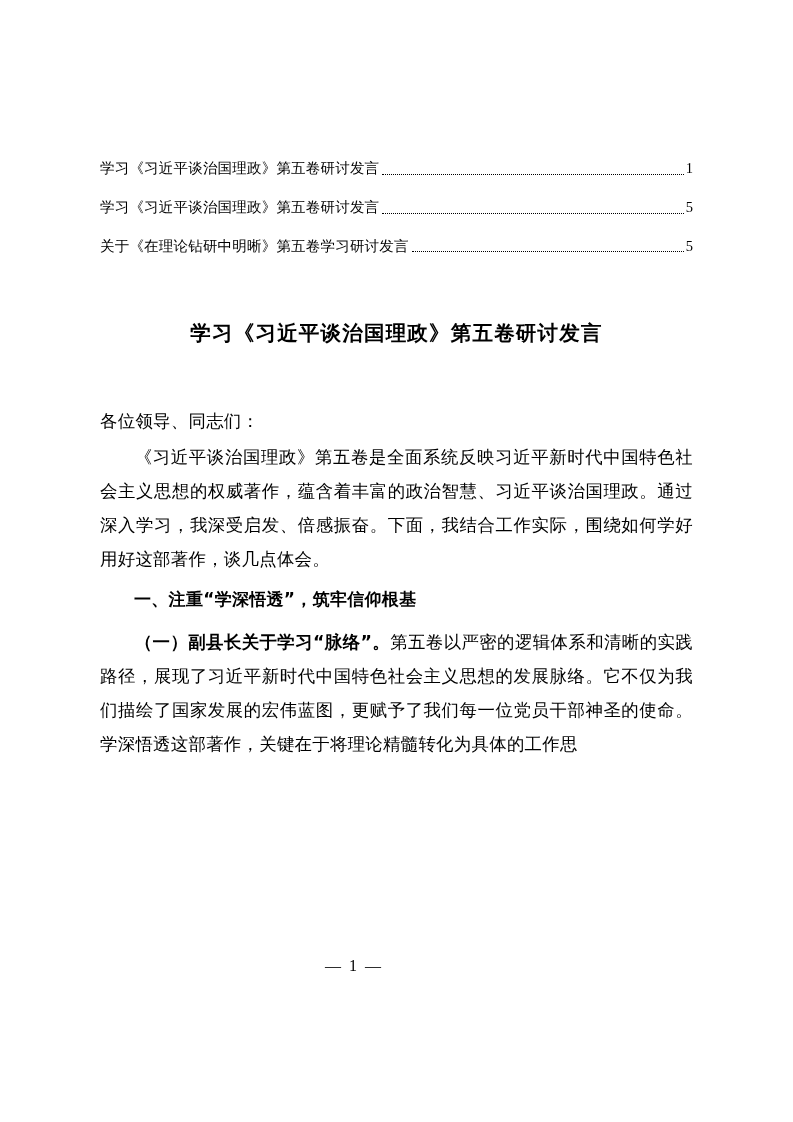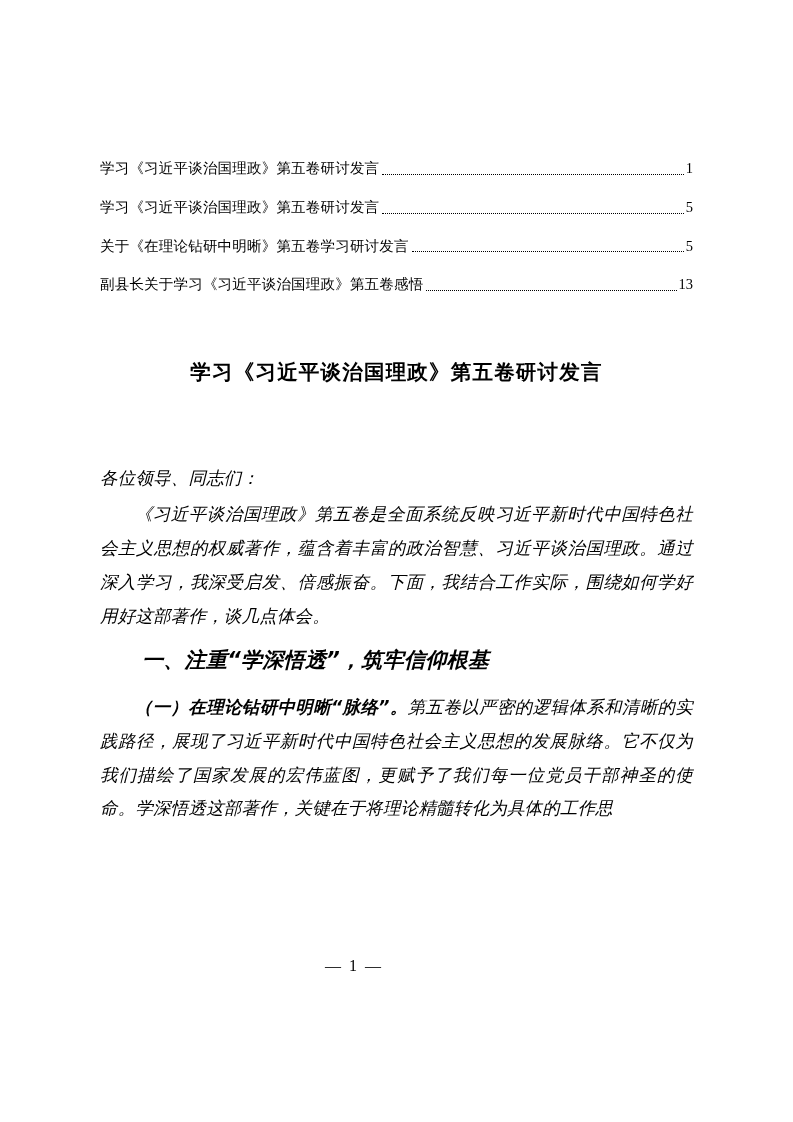--- a/index.html
+++ b/index.html
@@ -130,11 +130,6 @@
       <span class="toc-leader"></span>
       <span class="toc-page">5</span>
     </div>
-    <div class="toc-entry">
-      <span class="toc-title">副县长关于学习《习近平谈治国理政》第五卷感悟</span>
-      <span class="toc-leader"></span>
-      <span class="toc-page">13</span>
-    </div>
   </div>
 
   <h1 class="doc-title">学习《习近平谈治国理政》第五卷研讨发言</h1>

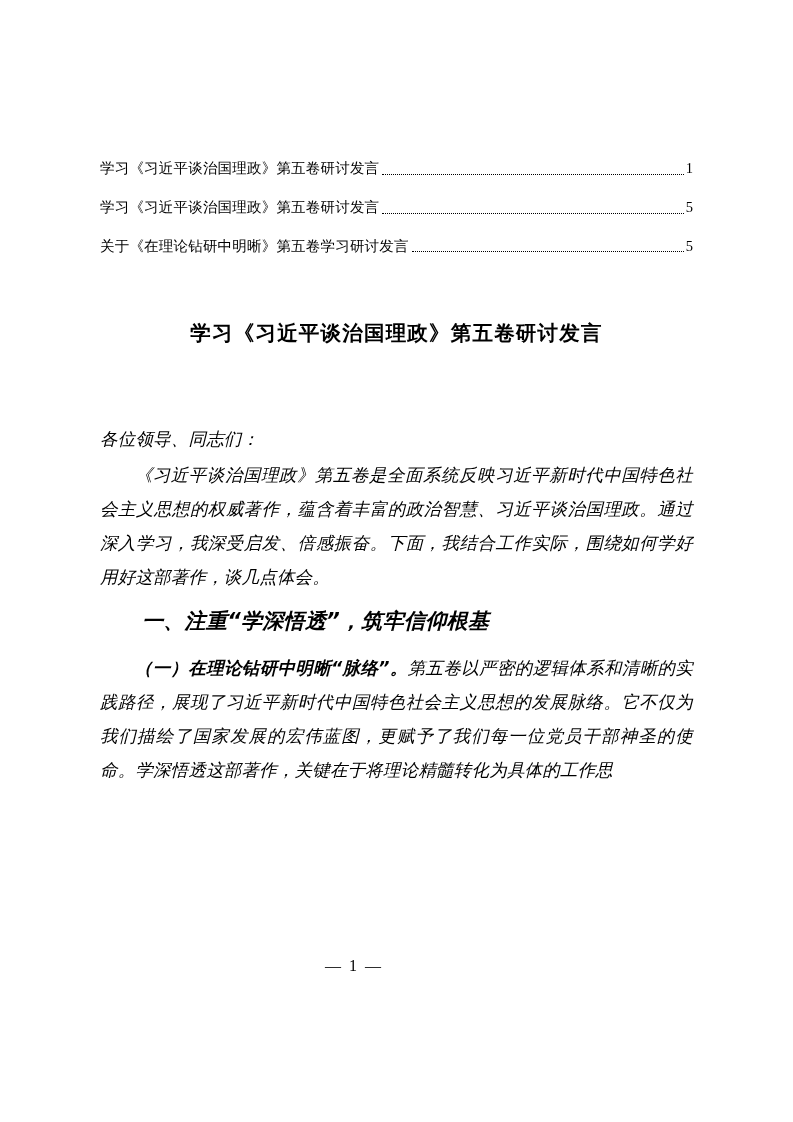--- a/index.html
+++ b/index.html
@@ -64,8 +64,7 @@
   }
   
   .body-block {
-    margin-top: 76px;
-    font-style: italic;
+    margin-top: 58px;
   }
   p.para {
     font-size: 17.4px;

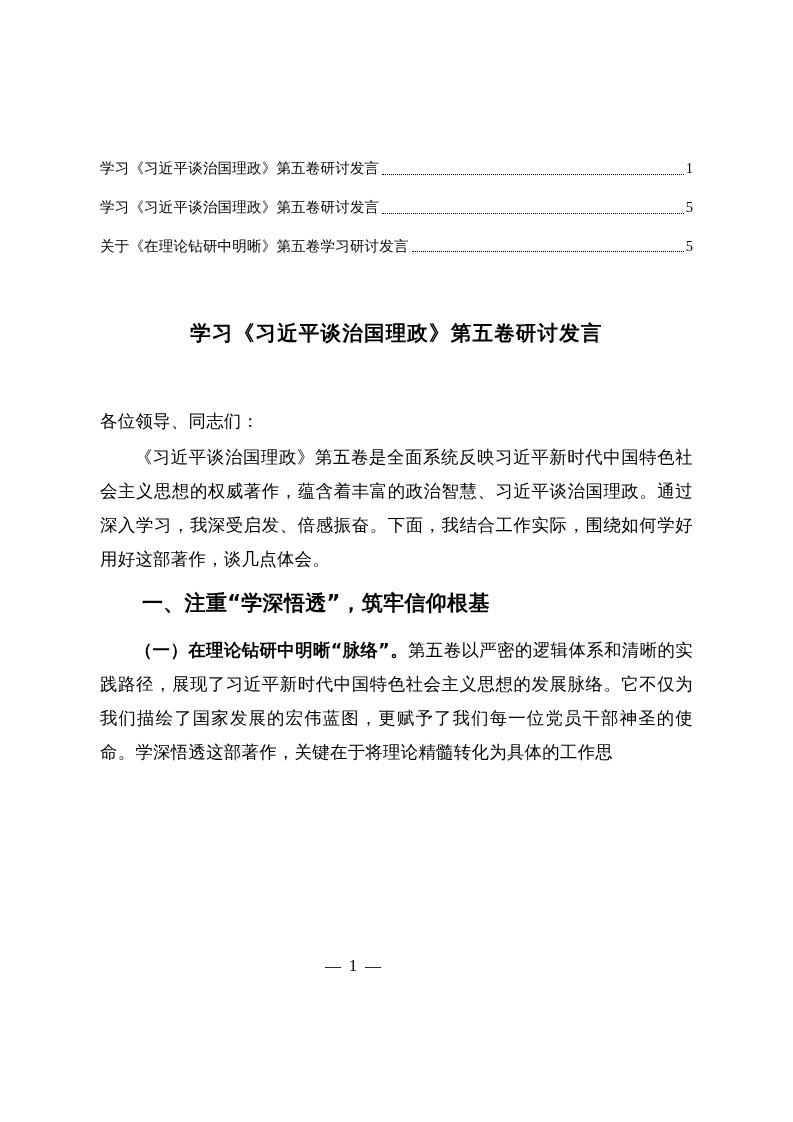--- a/index.html
+++ b/index.html
@@ -84,7 +84,7 @@
     text-indent: 2em;
     font-family: "DejaVu Sans", "Liberation Sans", sans-serif;
     font-weight: bold;
-    font-size: 21px;
+    font-size: 17px;
     line-height: 1.95;
     margin: 6px 0 2px 0;
     letter-spacing: 0.3px;

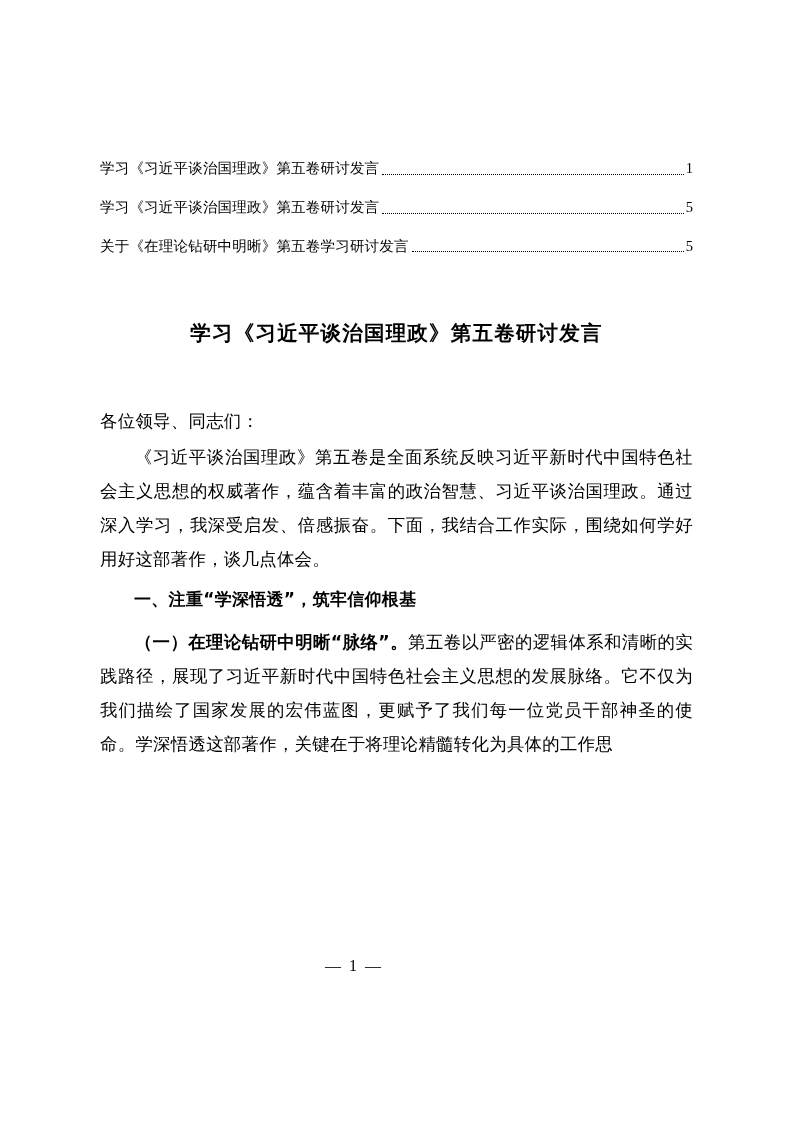--- a/index.html
+++ b/index.html
@@ -137,7 +137,7 @@
     <p class="para noindent">各位领导、同志们：</p>
     <p class="para indent">《习近平谈治国理政》第五卷是全面系统反映习近平新时代中国特色社会主义思想的权威著作，蕴含着丰富的政治智慧、习近平谈治国理政。通过深入学习，我深受启发、倍感振奋。下面，我结合工作实际，围绕如何学好用好这部著作，谈几点体会。</p>
     <p class="section-head">一、注重“学深悟透”，筑牢信仰根基</p>
-    <p class="para indent gap-top"><span class="bold-inline">（一）在理论钻研中明晰“脉络”。</span><span>第五卷以严密的逻辑体系和清晰的实践路径，展现了习近平新时代中国特色社会主义思想的发展脉络。它不仅为我们描绘了国家发展的宏伟蓝图，更赋予了我们每一位党员干部神圣的使命。学深悟透这部著作，关键在于将理论精髓转化为具体的工作思</span></p>
+    <p class="para indent gap-top"><span class="bold-inline">（一）副县长关于学习“脉络”。</span><span>第五卷以严密的逻辑体系和清晰的实践路径，展现了习近平新时代中国特色社会主义思想的发展脉络。它不仅为我们描绘了国家发展的宏伟蓝图，更赋予了我们每一位党员干部神圣的使命。学深悟透这部著作，关键在于将理论精髓转化为具体的工作思</span></p>
   </div>
 
   <div class="footer">— 1 —</div>

